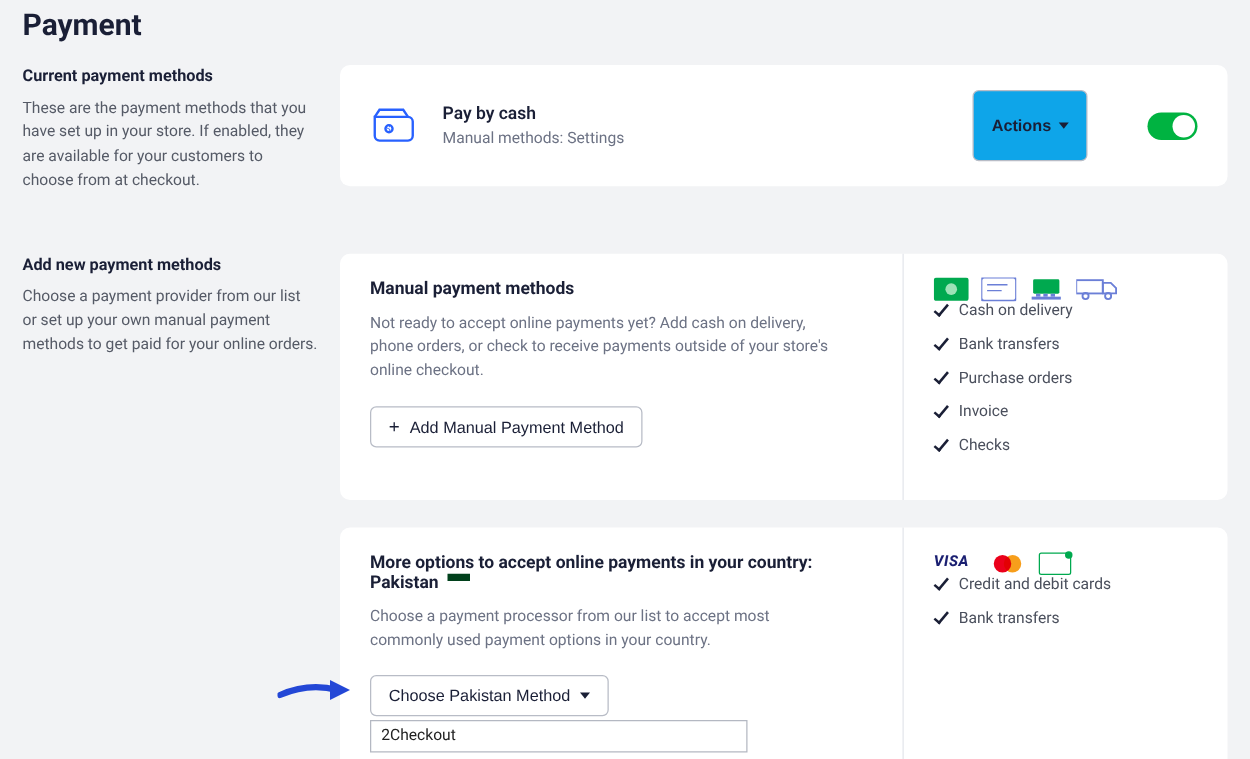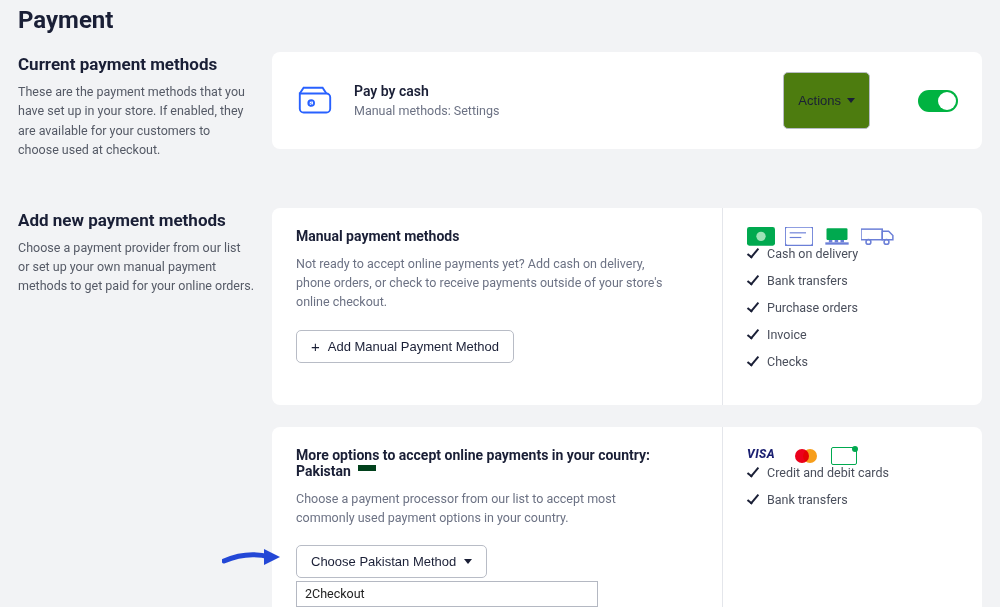--- a/index.html
+++ b/index.html
@@ -28,7 +28,7 @@
     padding-top: 2px;
   }
   .side-desc h3 {
-    font-size: 17px;
+    font-size: 13px;
     font-weight: 700;
     margin-bottom: 8px;
     color: #1a1f36;

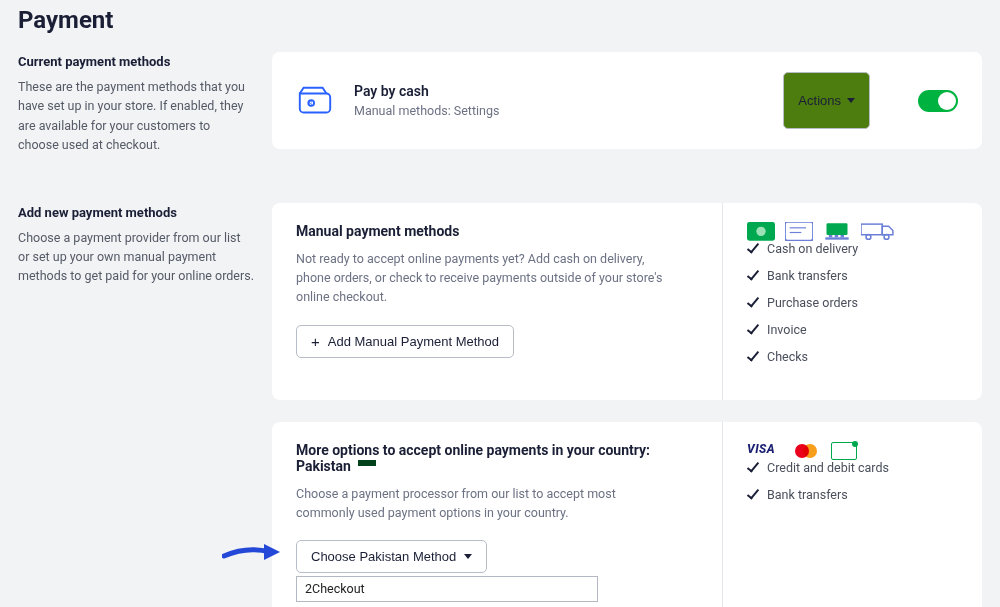--- a/index.html
+++ b/index.html
@@ -263,7 +263,7 @@
 <div class="section-row">
   <div class="side-desc">
     <h3>Current payment methods</h3>
-    <p>These are the payment methods that you have set up in your store. If enabled, they are available for your customers to choose used at checkout.</p>
+    <p>These are the payment methods that you have set up in your store. If enabled, they are available for your customers to choose from at checkout.</p>
   </div>
   <div class="card">
     <div class="card-inner current-row">

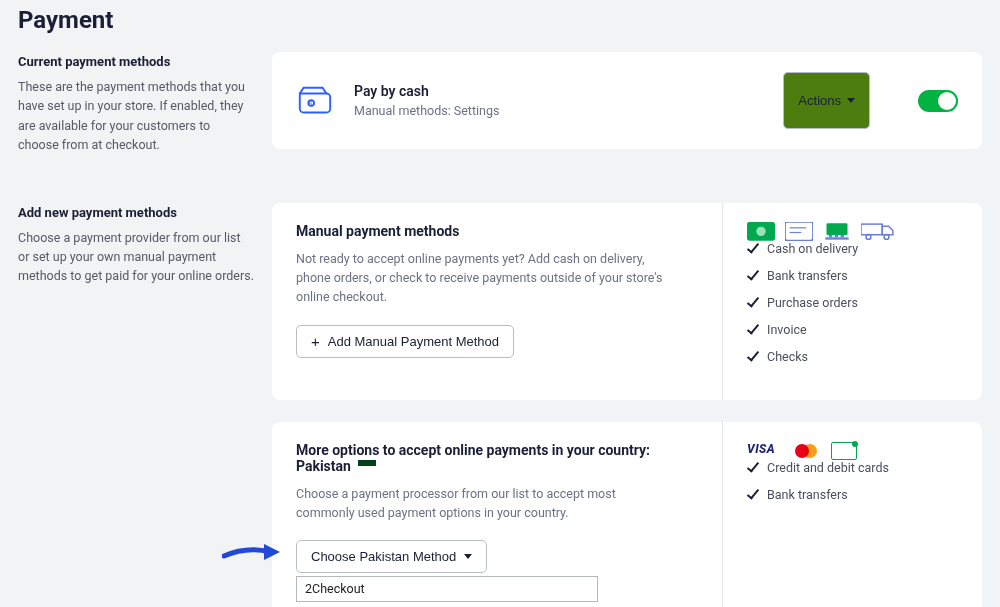--- a/index.html
+++ b/index.html
@@ -74,11 +74,11 @@
   }
   .actions-btn {
     border: 1px solid #b8bcc6;
-    background: #4d7c0f;
+    background: #0ea5e9;
     padding: 20px 14px;
     border-radius: 5px;
     font-size: 13px;
-    font-weight: 400;
+    font-weight: 700;
     cursor: pointer;
     display: inline-flex;
     align-items: center;

